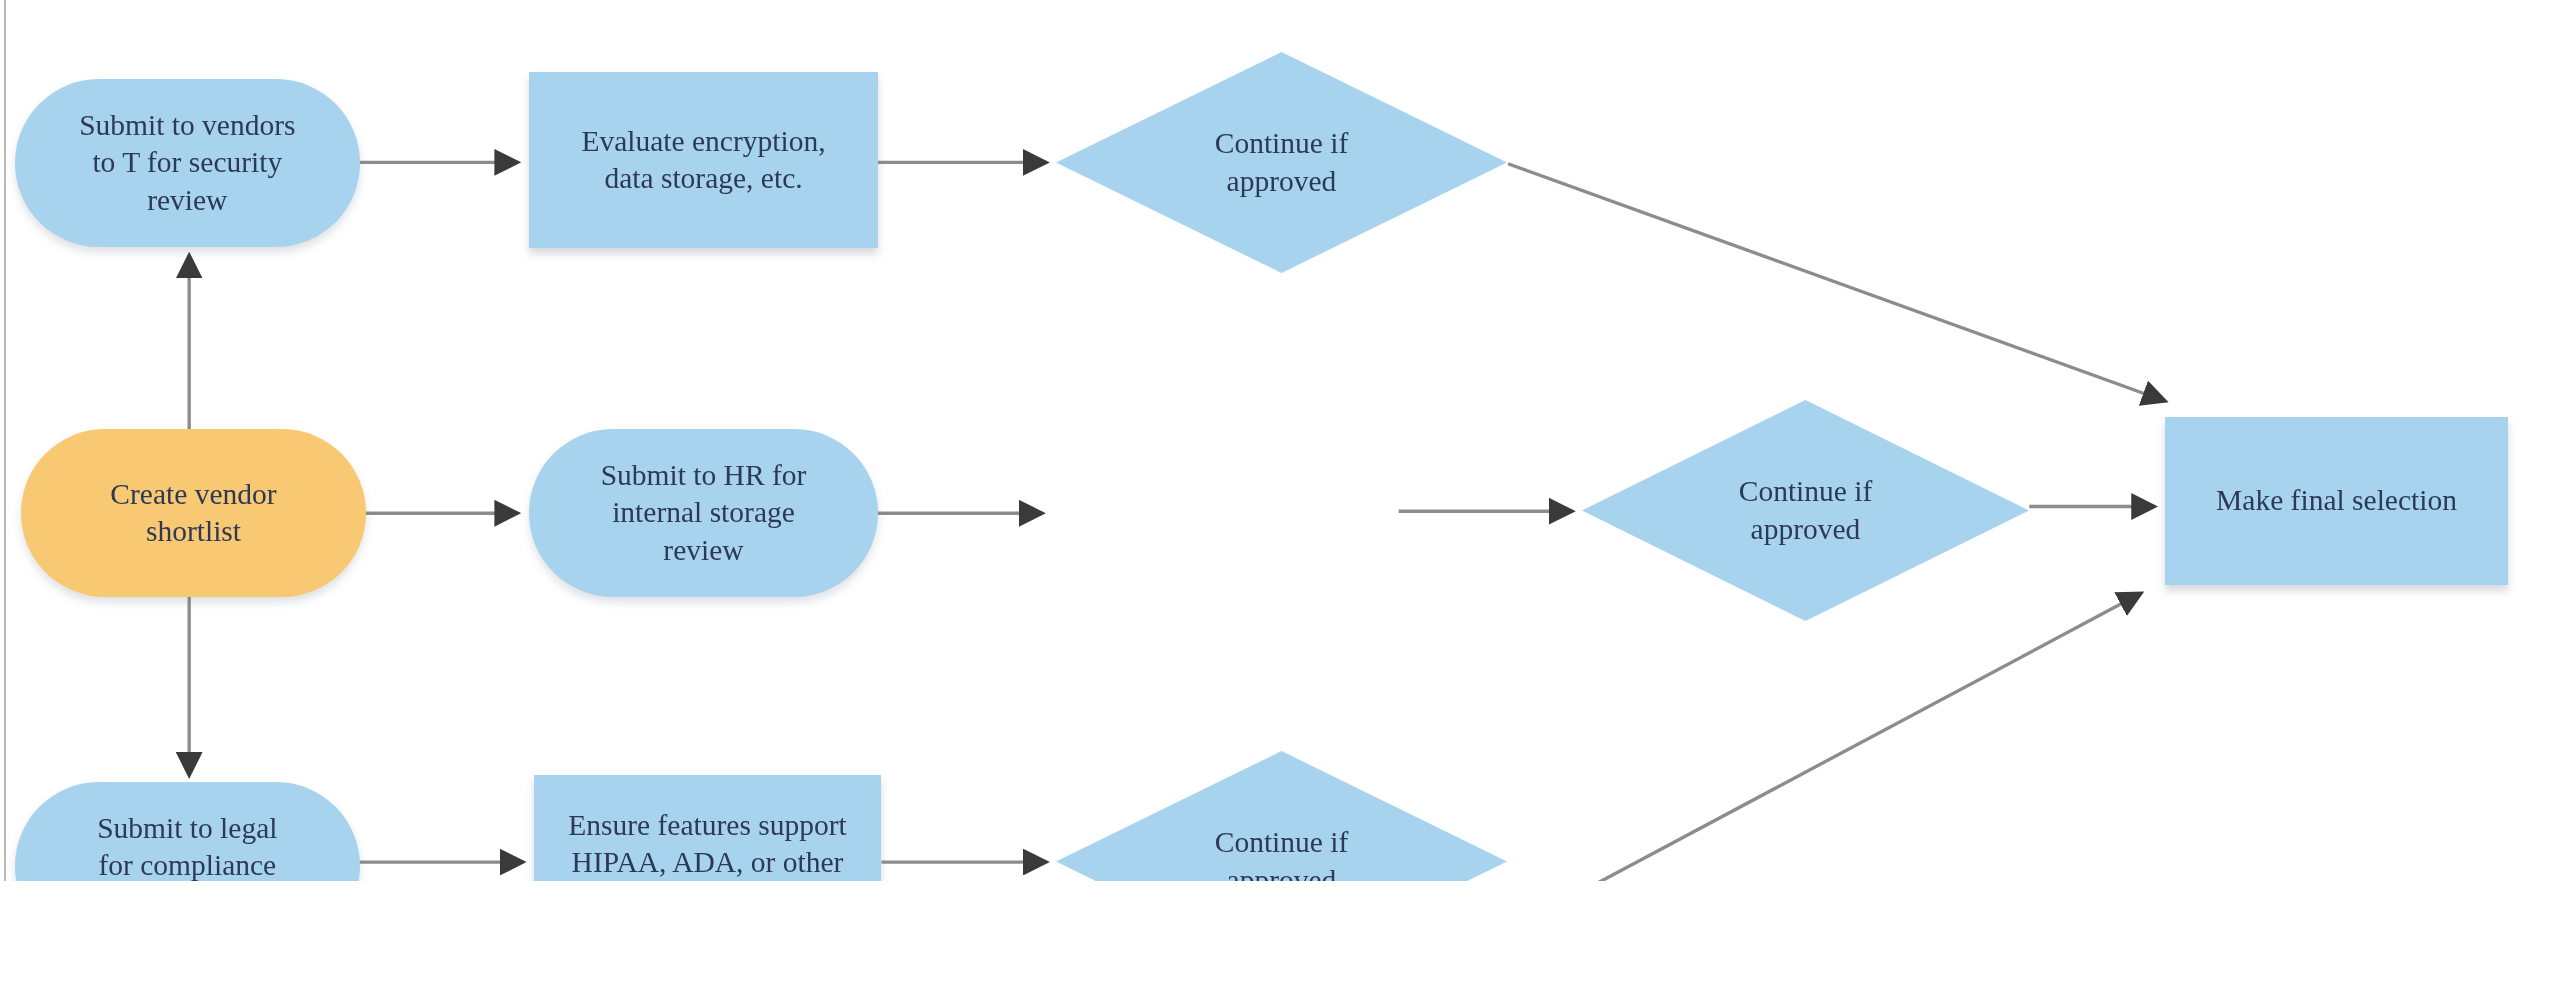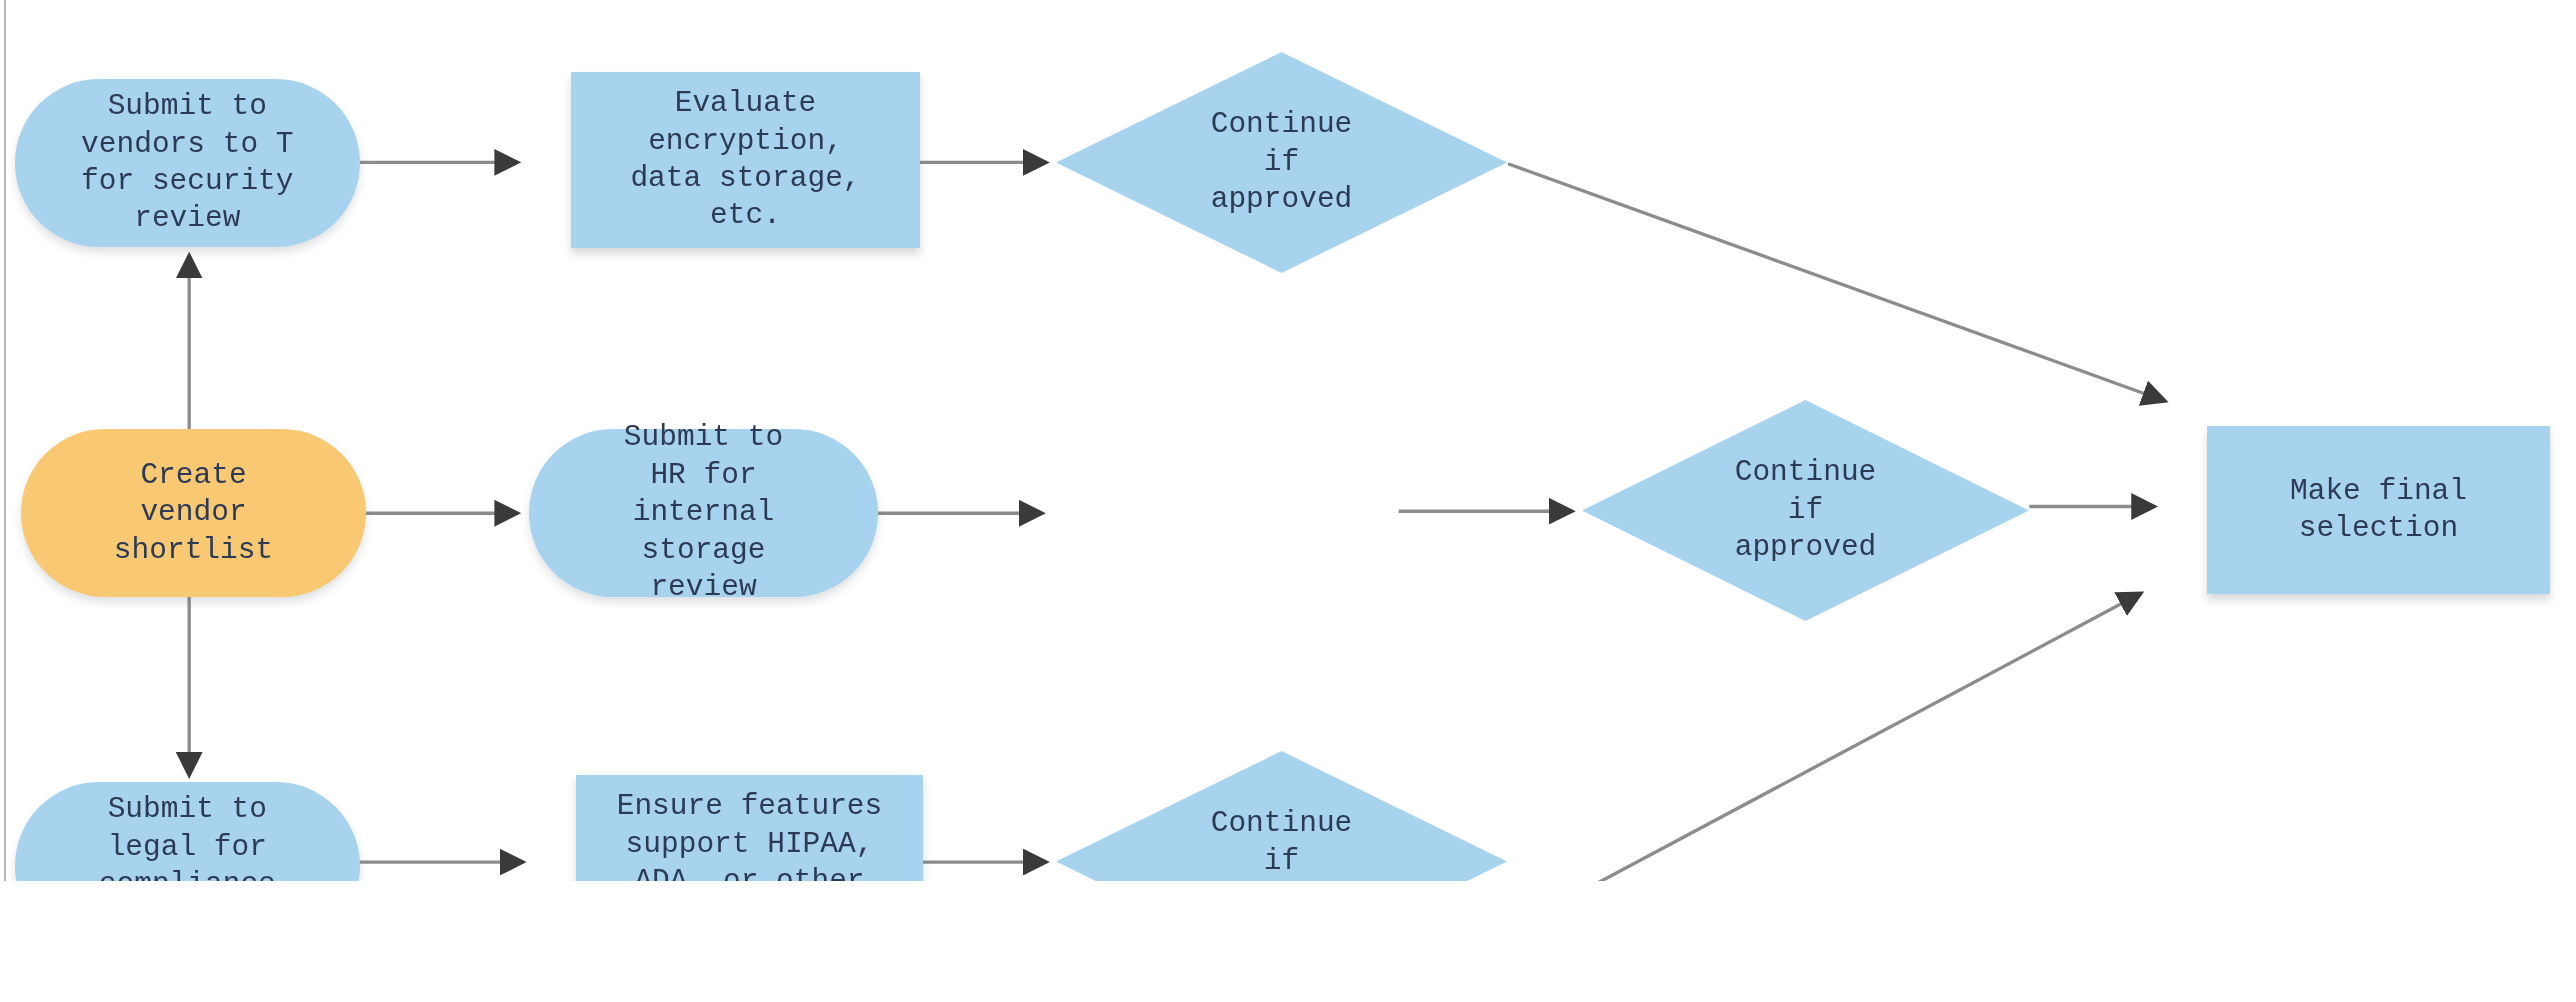--- a/index.html
+++ b/index.html
@@ -17,7 +17,7 @@
     width:2576px;height:881px;
     overflow:hidden;
     background:var(--page-bg);
-    font-family:Liberation Mono, monospace;
+    font-family:Liberation Serif, serif;
   }
   .frame-left{
     position:absolute;left:4px;top:0;width:2px;height:961px;

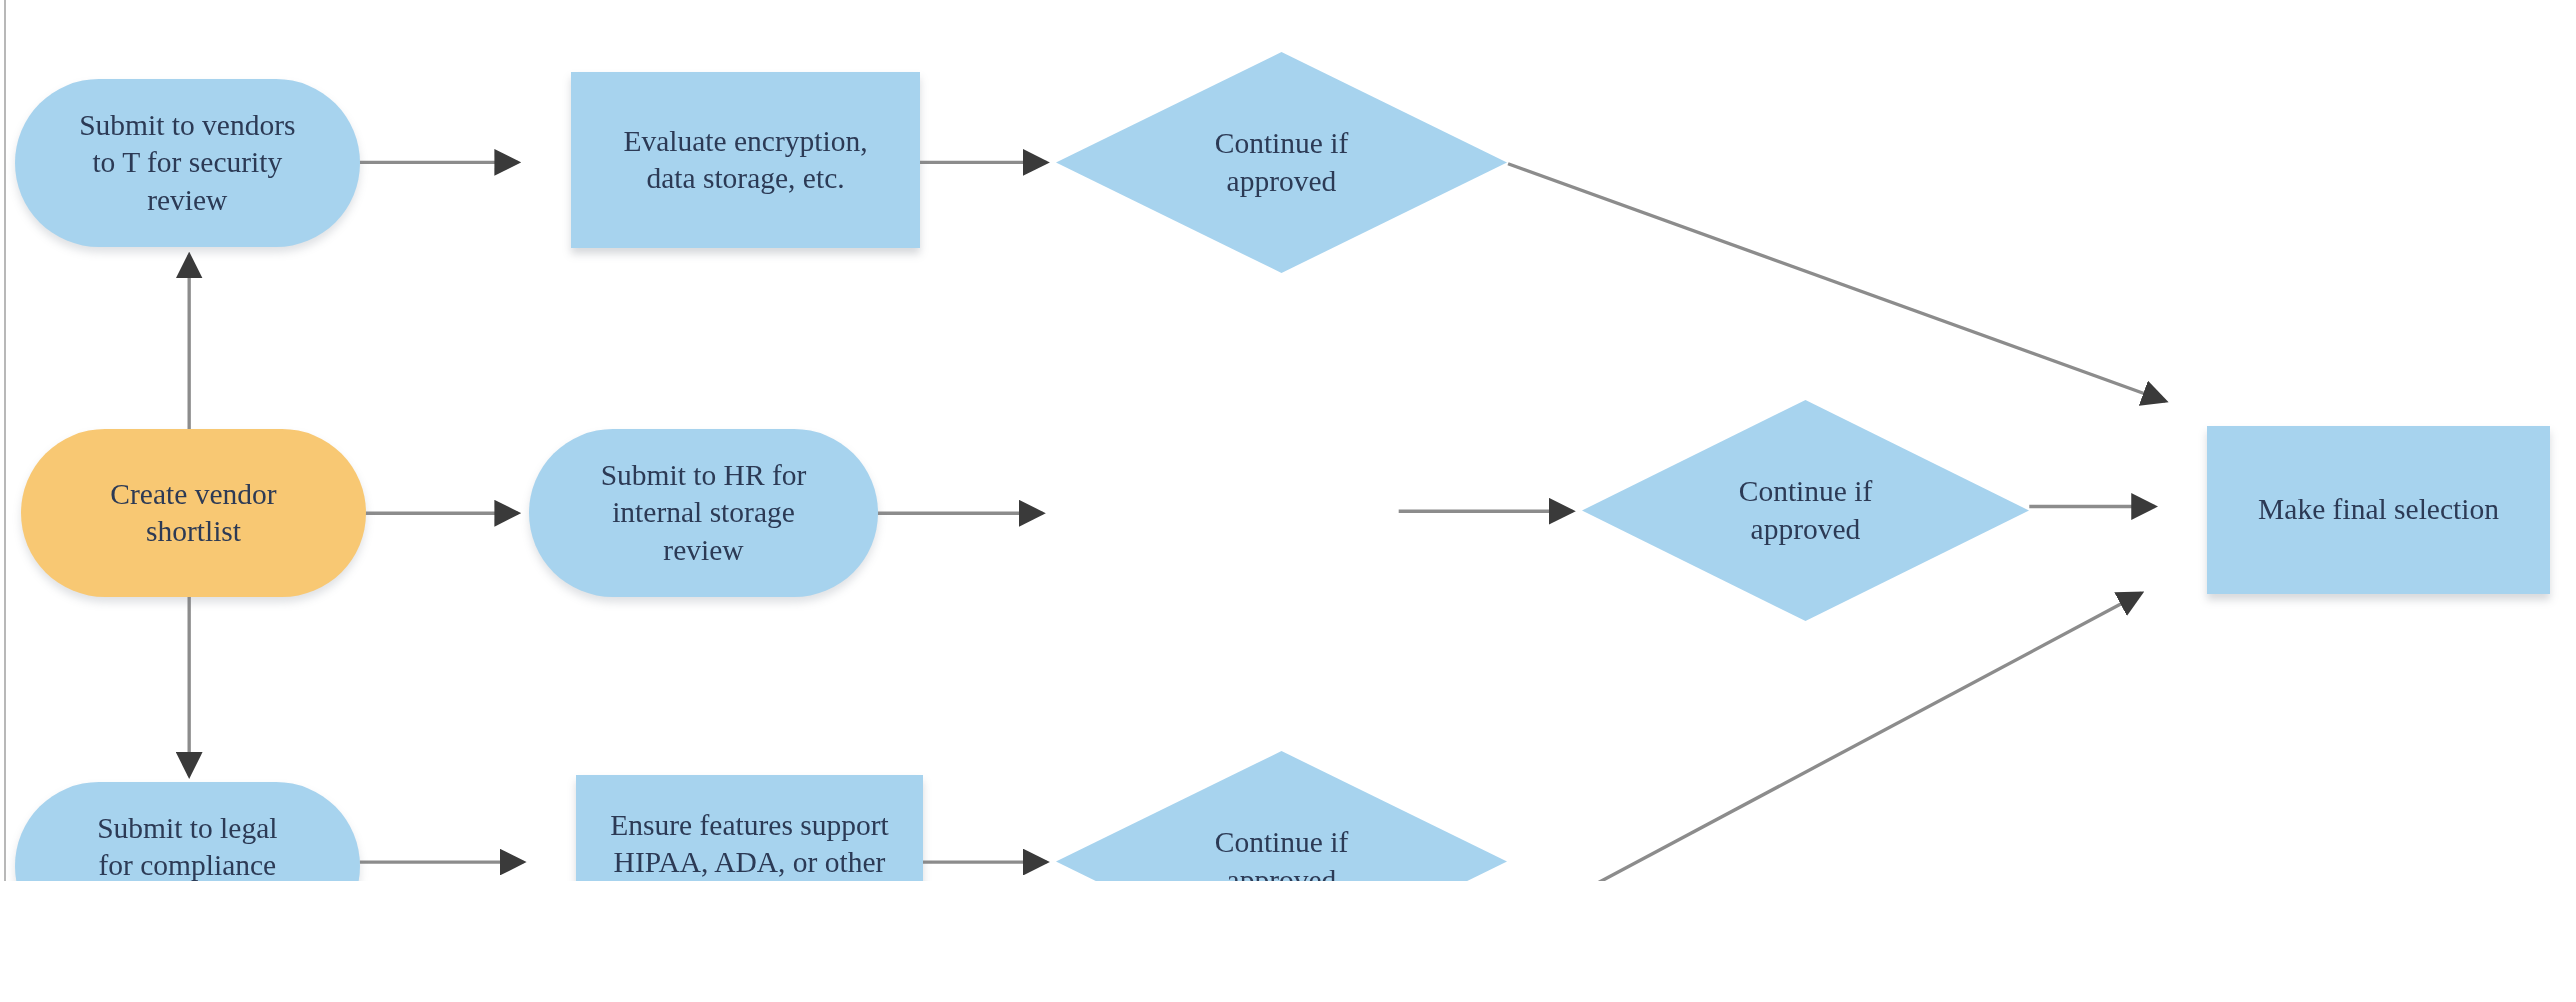--- a/index.html
+++ b/index.html
@@ -42,7 +42,6 @@
   .rect{
     background:var(--node-blue);
     box-shadow:0 6px 8px rgba(110,120,130,.28);
-    margin-left:42px;
   }
   .diamond{
     background:var(--node-blue);

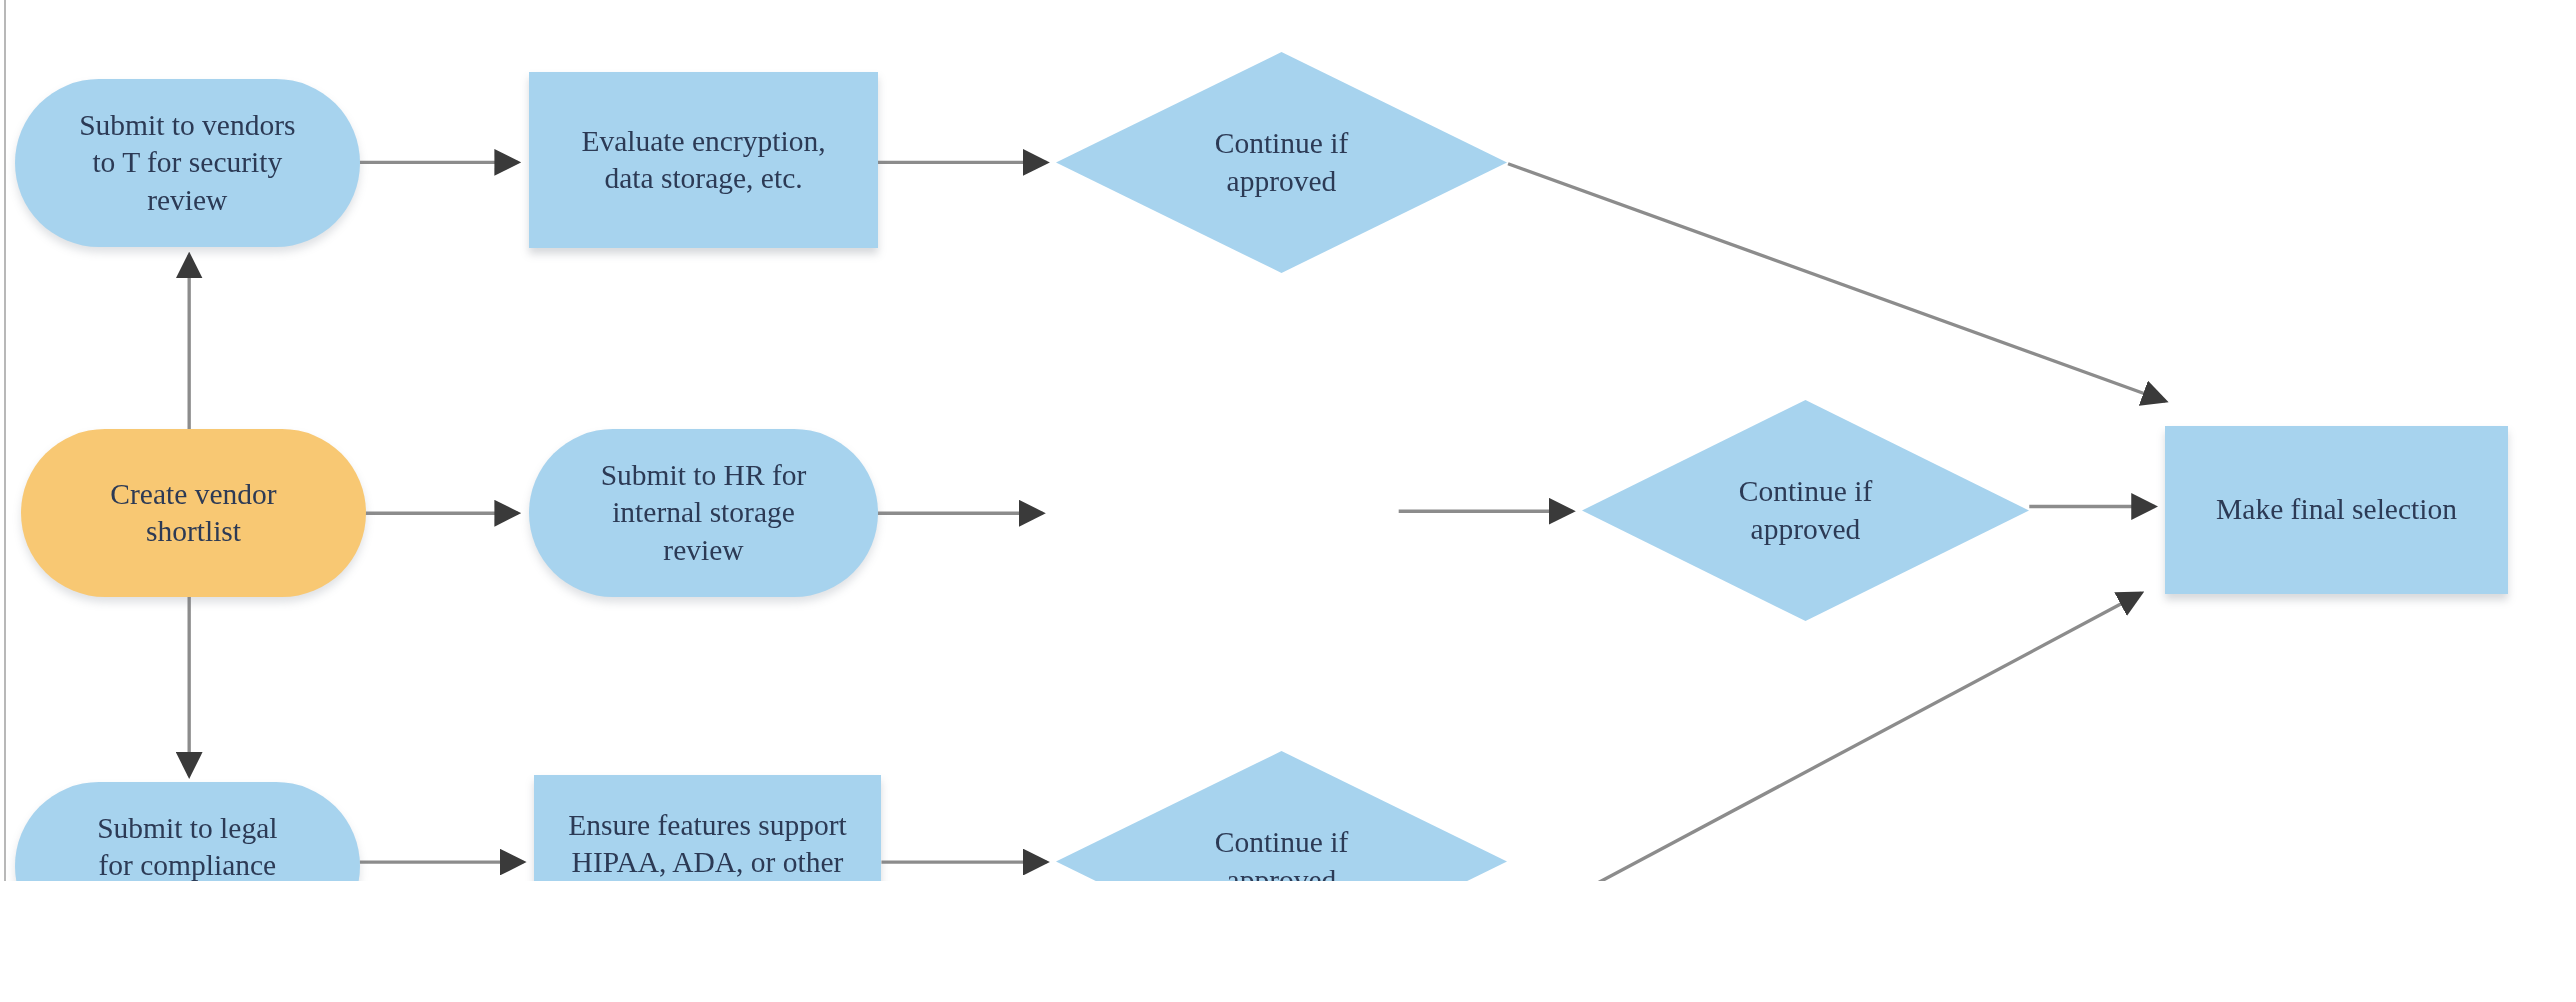--- a/index.html
+++ b/index.html
@@ -104,7 +104,7 @@
     <span class="label" style="max-width:168px">Continue if approved</span>
   </div>
 
-  <div class="node rect" style="left:2165px;top:426px;width:343px;height:168px">
+  <div class="node rect" style="left:2165px;top:417px;width:343px;height:168px">
     <span class="label" style="max-width:329px">Make final selection</span>
   </div>
 

